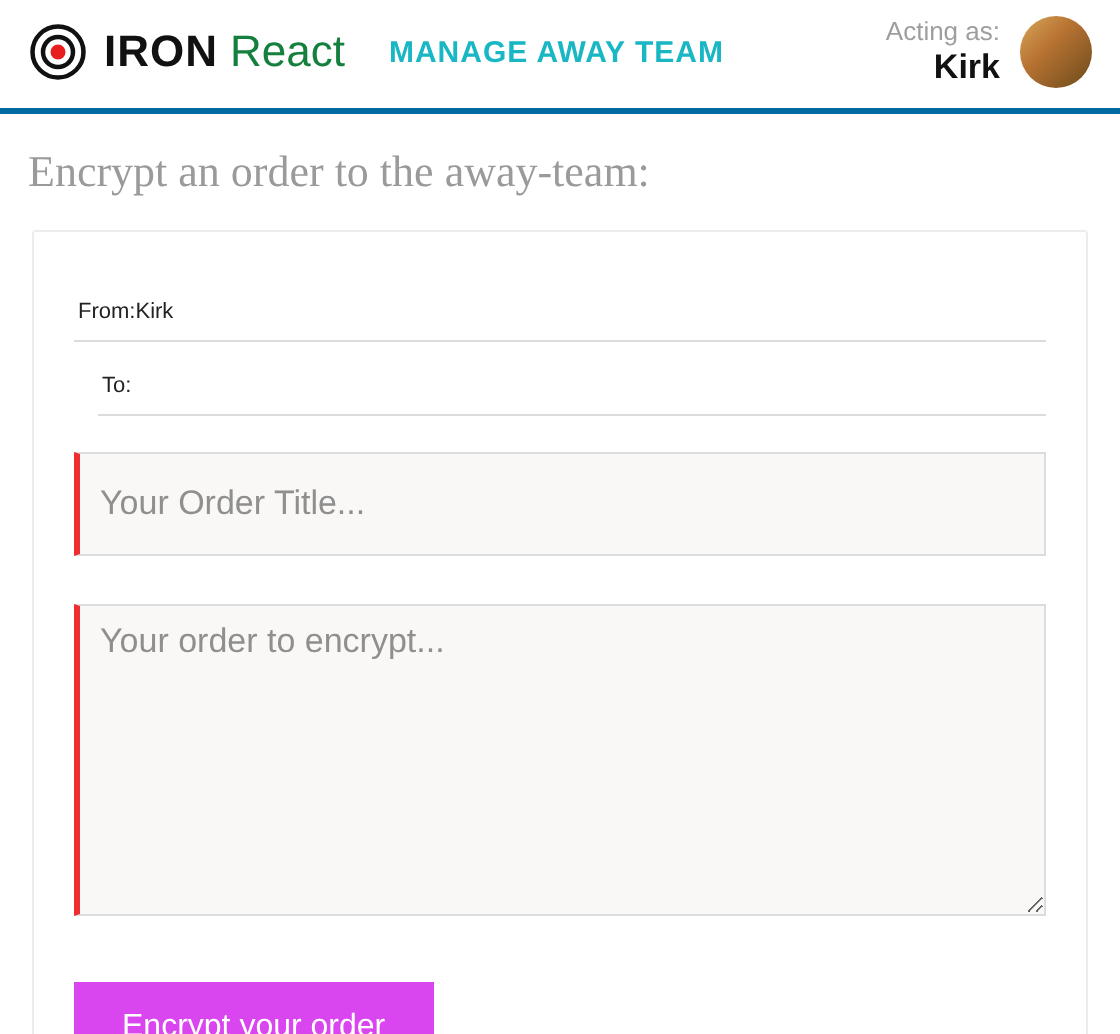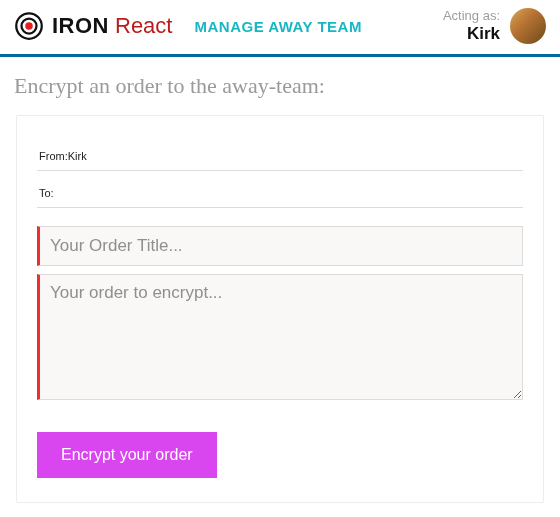--- a/index.html
+++ b/index.html
@@ -25,7 +25,7 @@
     font-size: 22px;
   }
   .brand-iron { font-weight: 800; color: #111; letter-spacing: 0.5px; }
-  .brand-react { font-weight: 400; color: #b91c1c; }
+  .brand-react { font-weight: 400; color: #15803d; }
   .manage-link {
     margin-left: 22px;
     font-size: 15px;

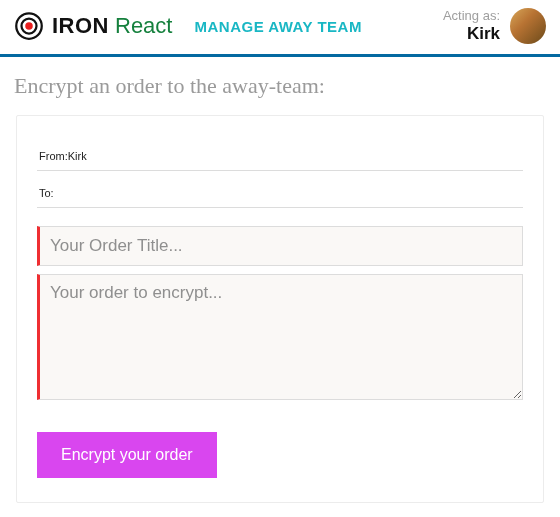--- a/index.html
+++ b/index.html
@@ -74,7 +74,7 @@
   }
   .meta-row .mlabel { color: #222; }
   .meta-row .mval { color: #222; }
-  .meta-row + .meta-row { margin-top: 6px; }
+  .meta-row + .meta-row { margin-top: 6px; margin-left: 12px; }
 
   .field-wrap { margin-top: 18px; }
   .input-title, .input-body {

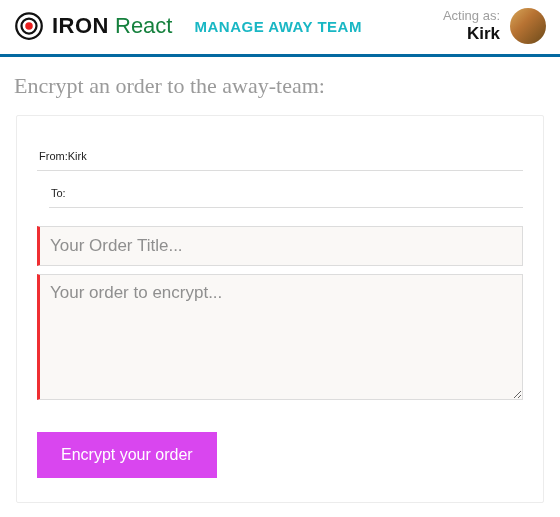--- a/index.html
+++ b/index.html
@@ -88,7 +88,7 @@
     outline: none;
     background: #faf8f6;
   }
-  .input-title { height: 40px; }
+  .input-title { height: 52px; }
   .input-body {
     margin-top: 8px;
     height: 126px;

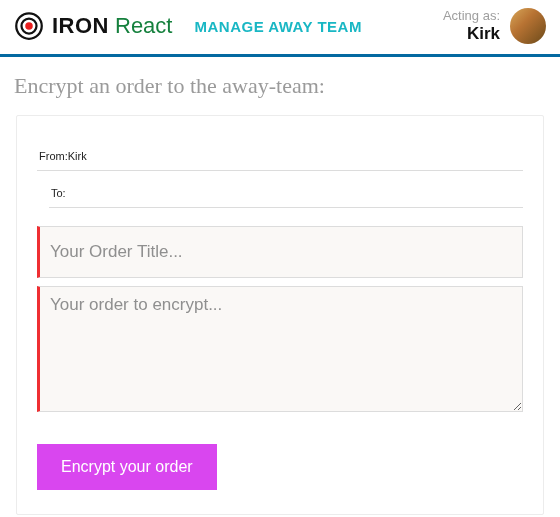--- a/index.html
+++ b/index.html
@@ -90,8 +90,8 @@
   }
   .input-title { height: 52px; }
   .input-body {
-    margin-top: 8px;
-    height: 126px;
+    margin-top: 24px;
+    height: 156px;
     resize: both;
   }
   .input-title::placeholder, .input-body::placeholder { color: #8f8f8f; }

